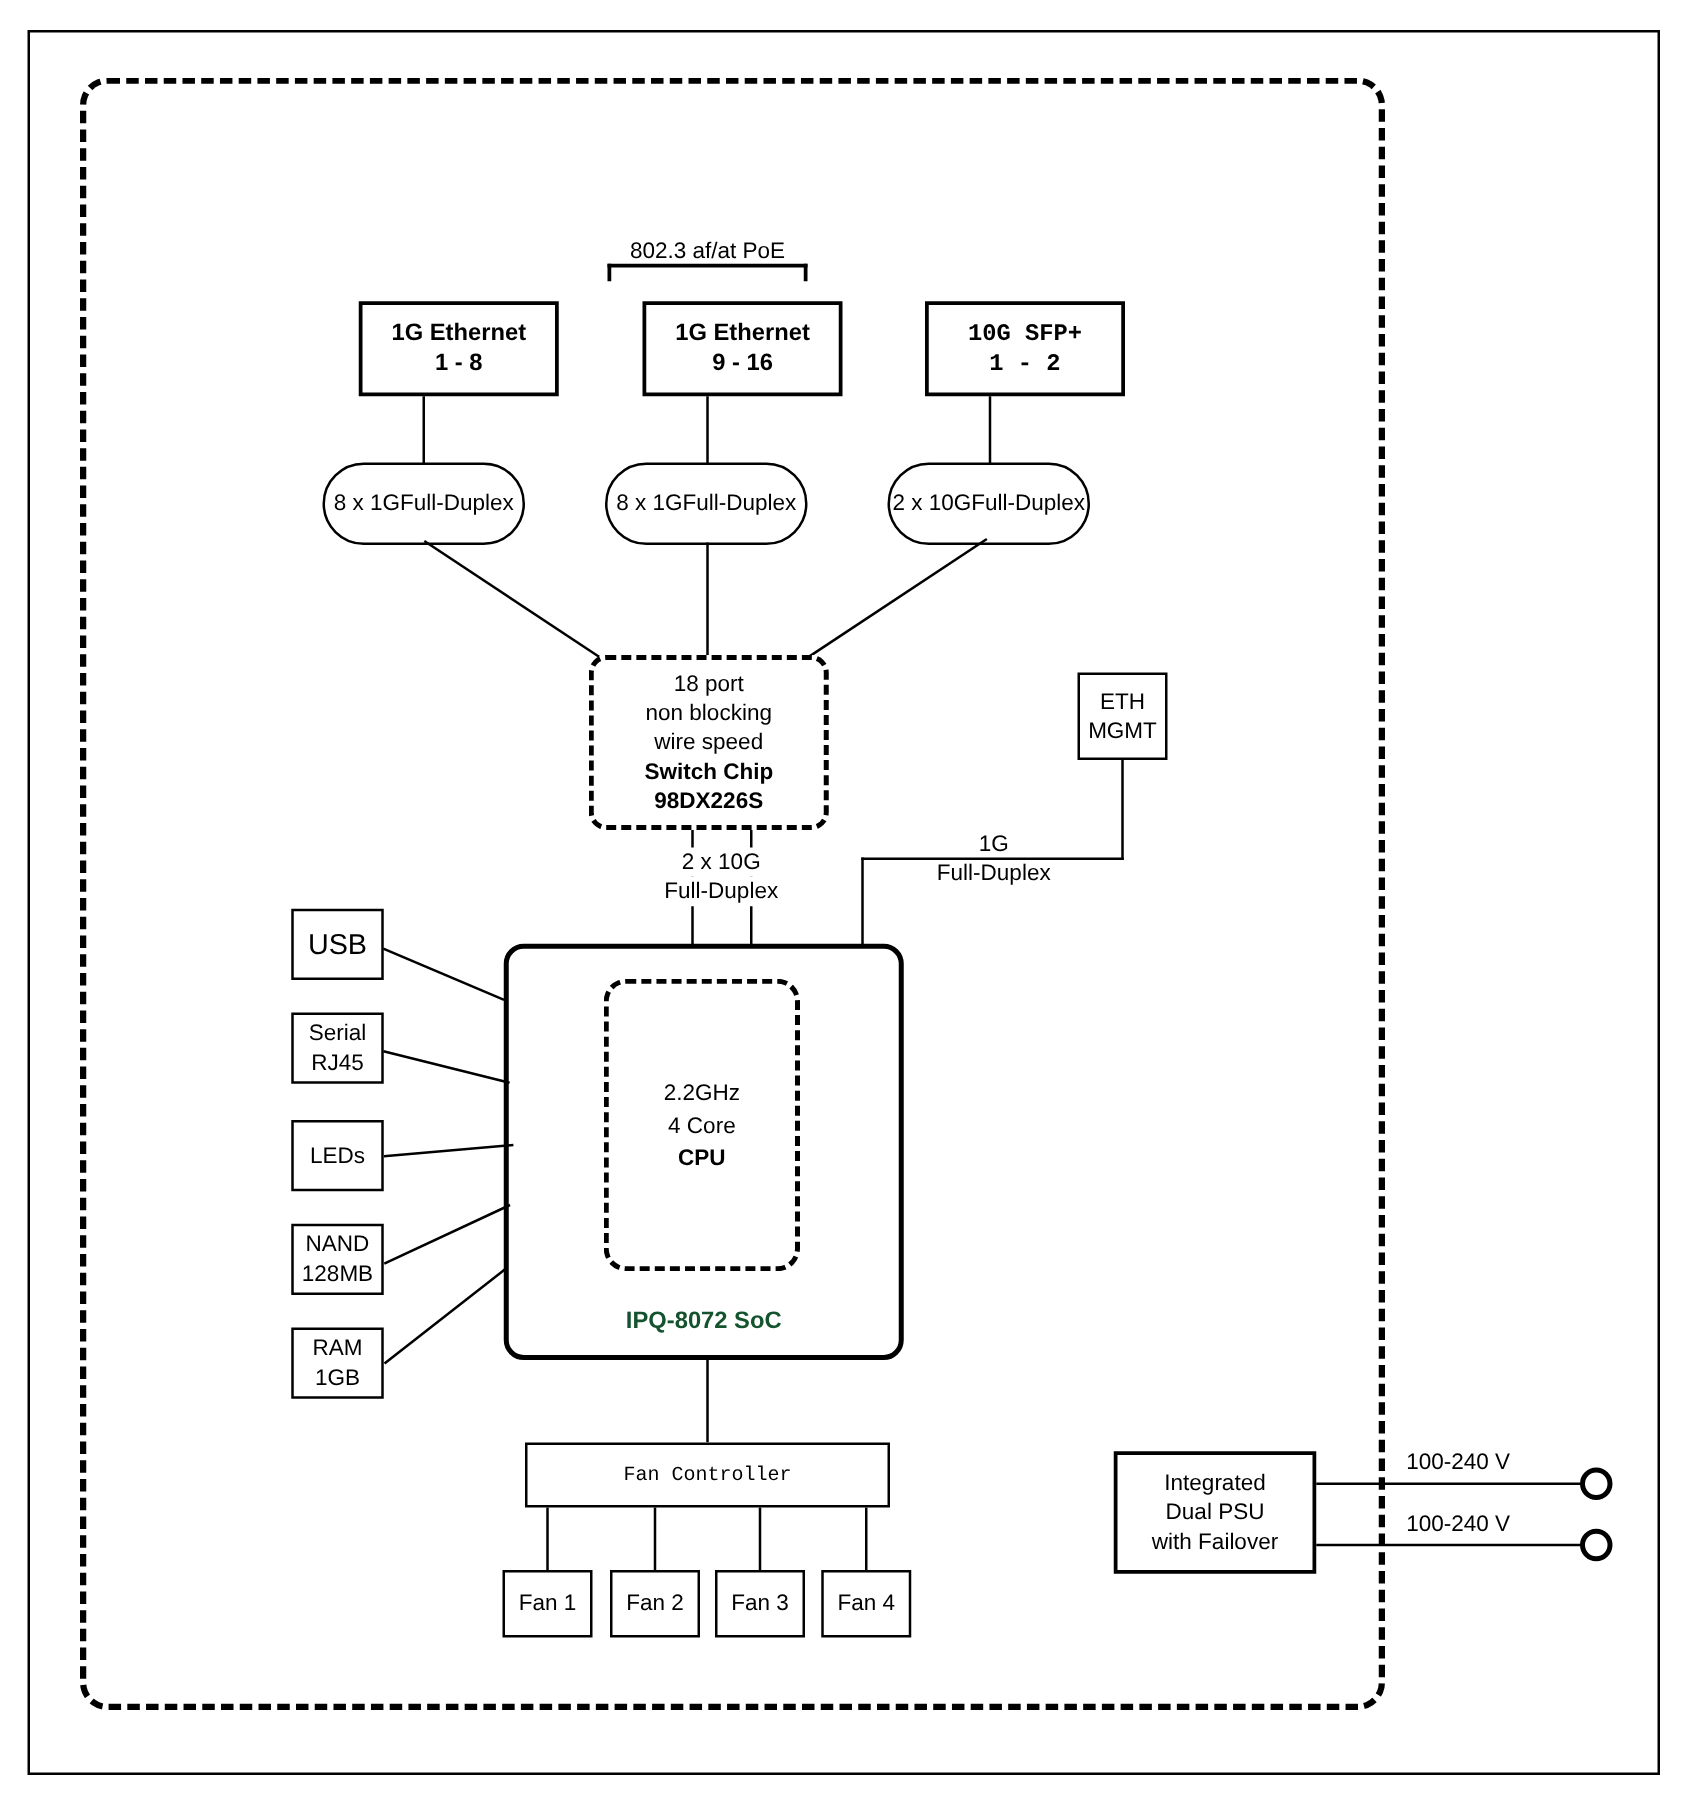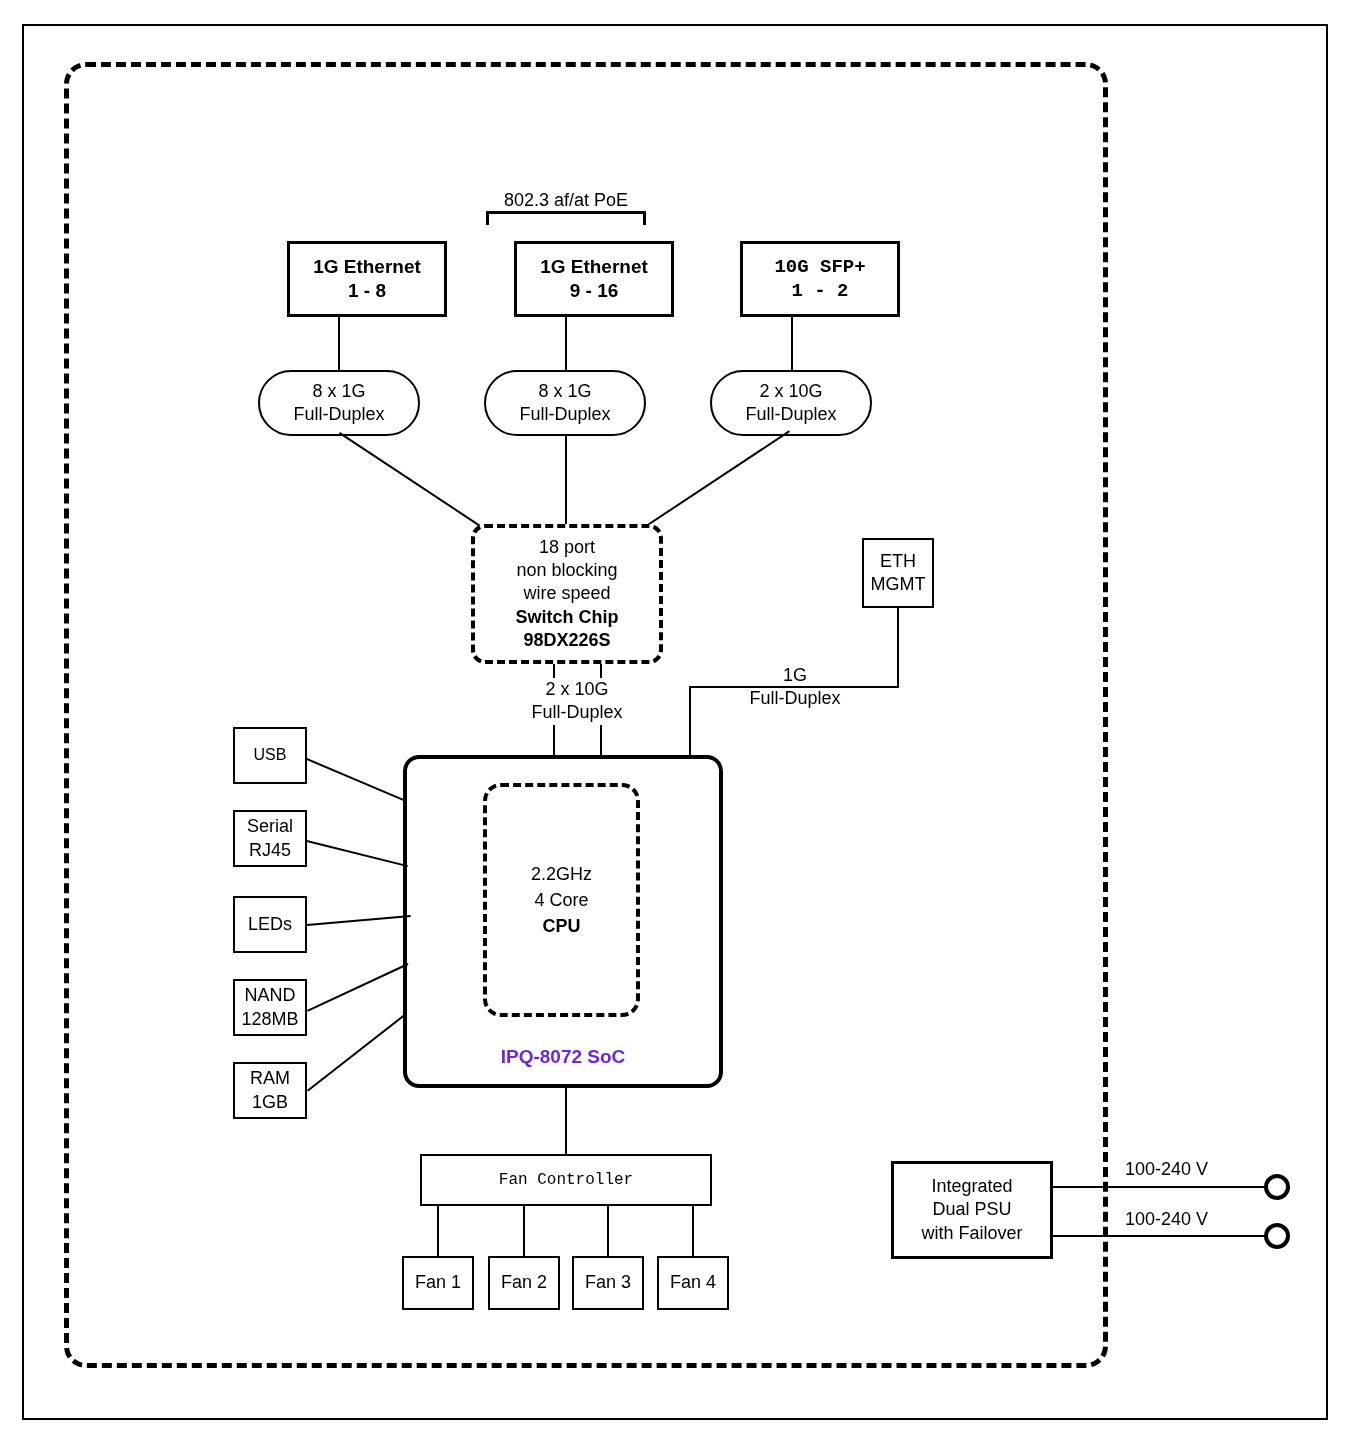--- a/index.html
+++ b/index.html
@@ -23,7 +23,7 @@
   .box .ln{display:block;white-space:nowrap;}
 
   .pill{position:absolute;box-sizing:border-box;border:2px solid #000;background:#fff;
-    border-radius:34px;display:flex;flex-direction:column;align-items:center;
+    border-radius:34px;display:flex;flex-direction:row;align-items:center;
     justify-content:center;text-align:center;font-size:18px;color:#000;line-height:1.3;}
 
   .dashbox{position:absolute;box-sizing:border-box;border:4px dashed #000;background:#fff;

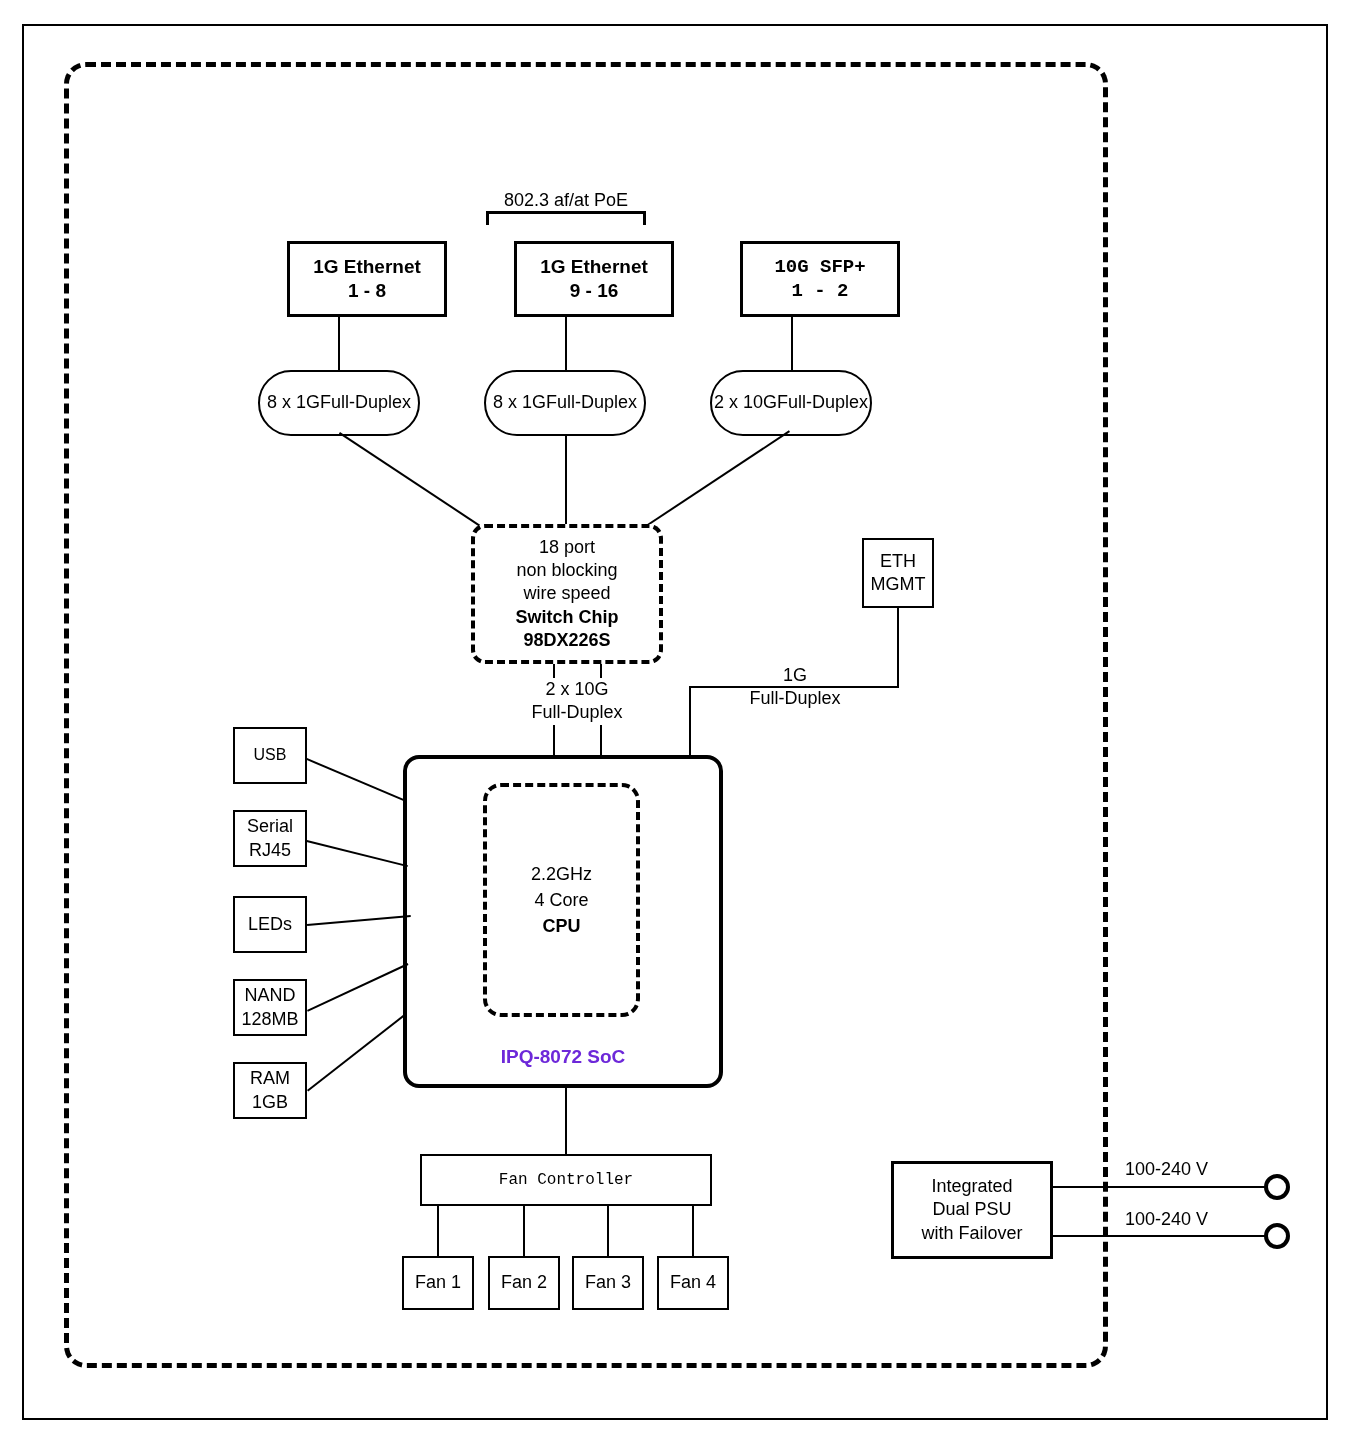--- a/index.html
+++ b/index.html
@@ -138,7 +138,7 @@
   </div>
   <div class="soc-label" style="left:403px;top:1046px;width:320px;">IPQ-8072 SoC</div>
 
-  <div class="box thin" style="left:233px;top:727px;width:74px;height:57px;font-size:16px;">
+  <div class="box thin" style="left:233px;top:727px;width:74px;height:57px;font-size:23px;">
     <span>USB</span>
   </div>
   <div class="box thin" style="left:233px;top:810px;width:74px;height:57px;font-size:18px;">

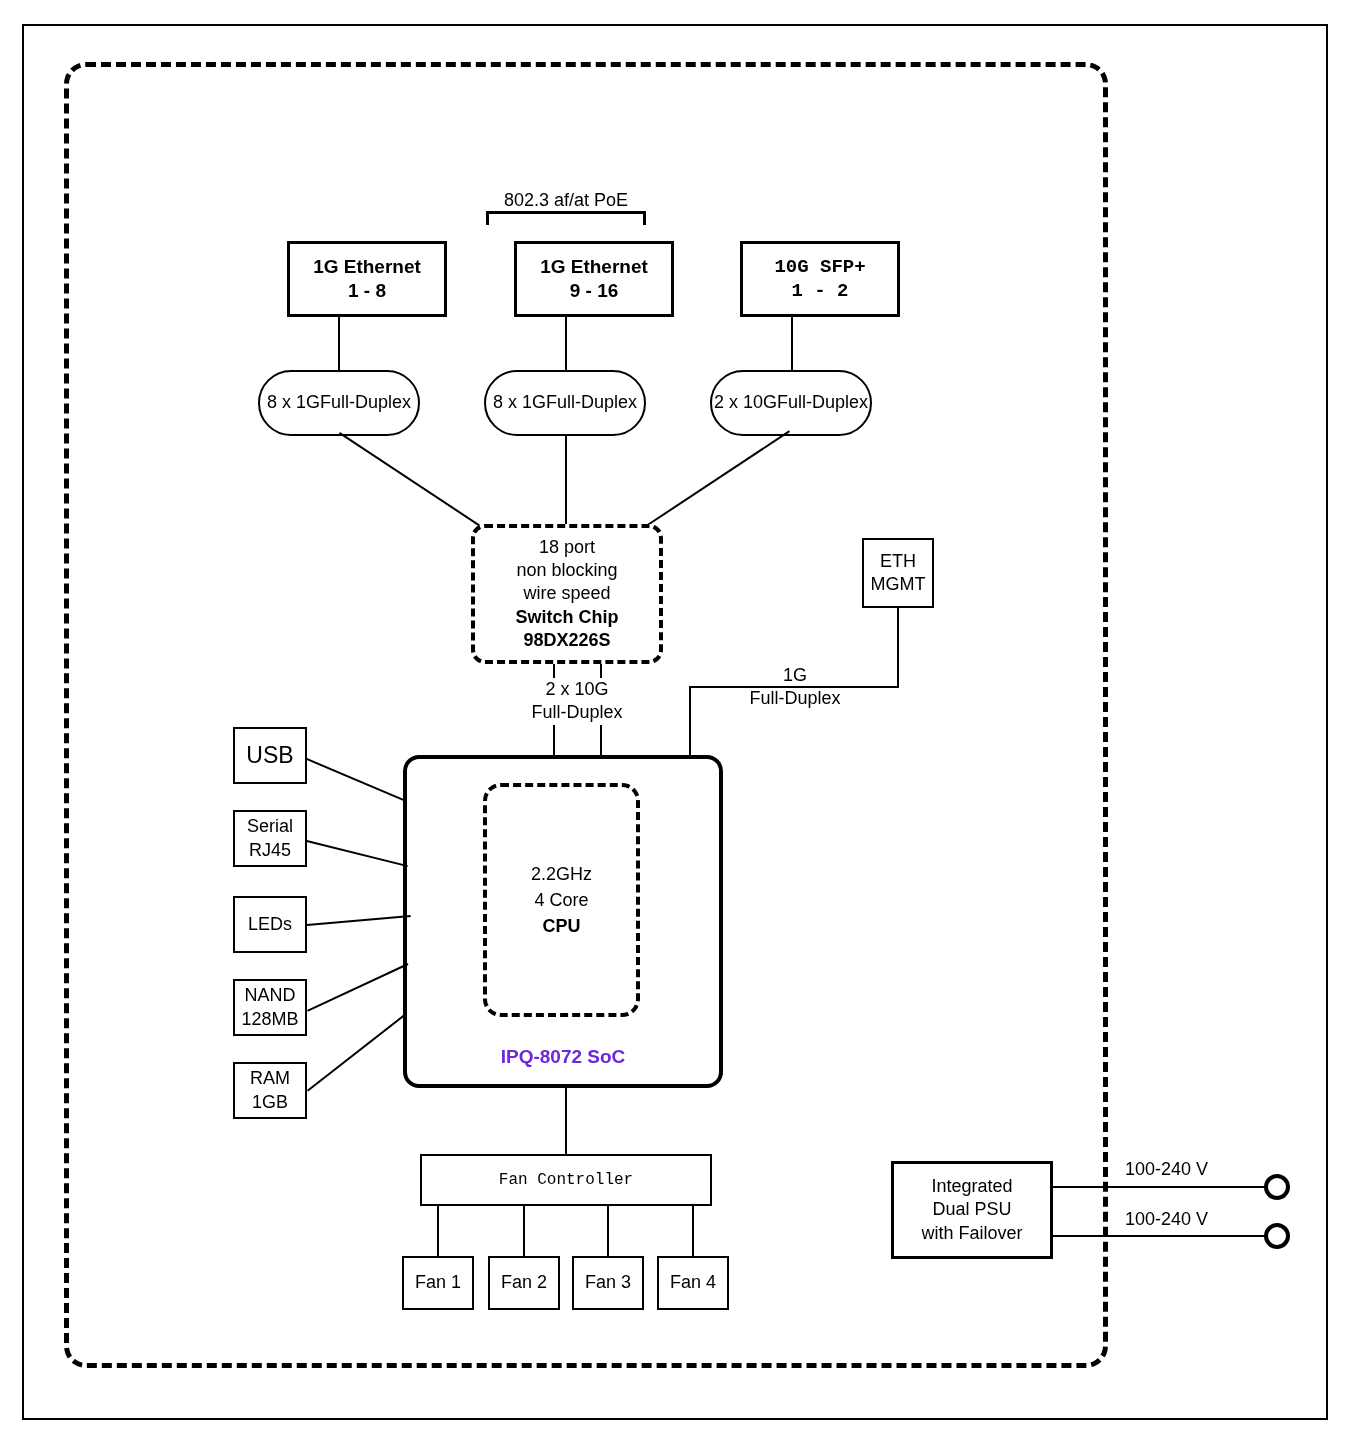--- a/index.html
+++ b/index.html
@@ -32,7 +32,7 @@
 
   .soc{position:absolute;box-sizing:border-box;border:4px solid #000;border-radius:16px;
     background:#fff;}
-  .soc-label{position:absolute;width:100%;text-align:center;font-size:19px;font-weight:bold;color:#6d28d9;}
+  .soc-label{position:absolute;width:100%;text-align:center;font-size:19px;font-weight:bold;color:#14532d;}
 
   .cpu{position:absolute;box-sizing:border-box;border:4px dashed #000;border-radius:18px;
     background:#fff;display:flex;flex-direction:column;align-items:center;justify-content:center;

